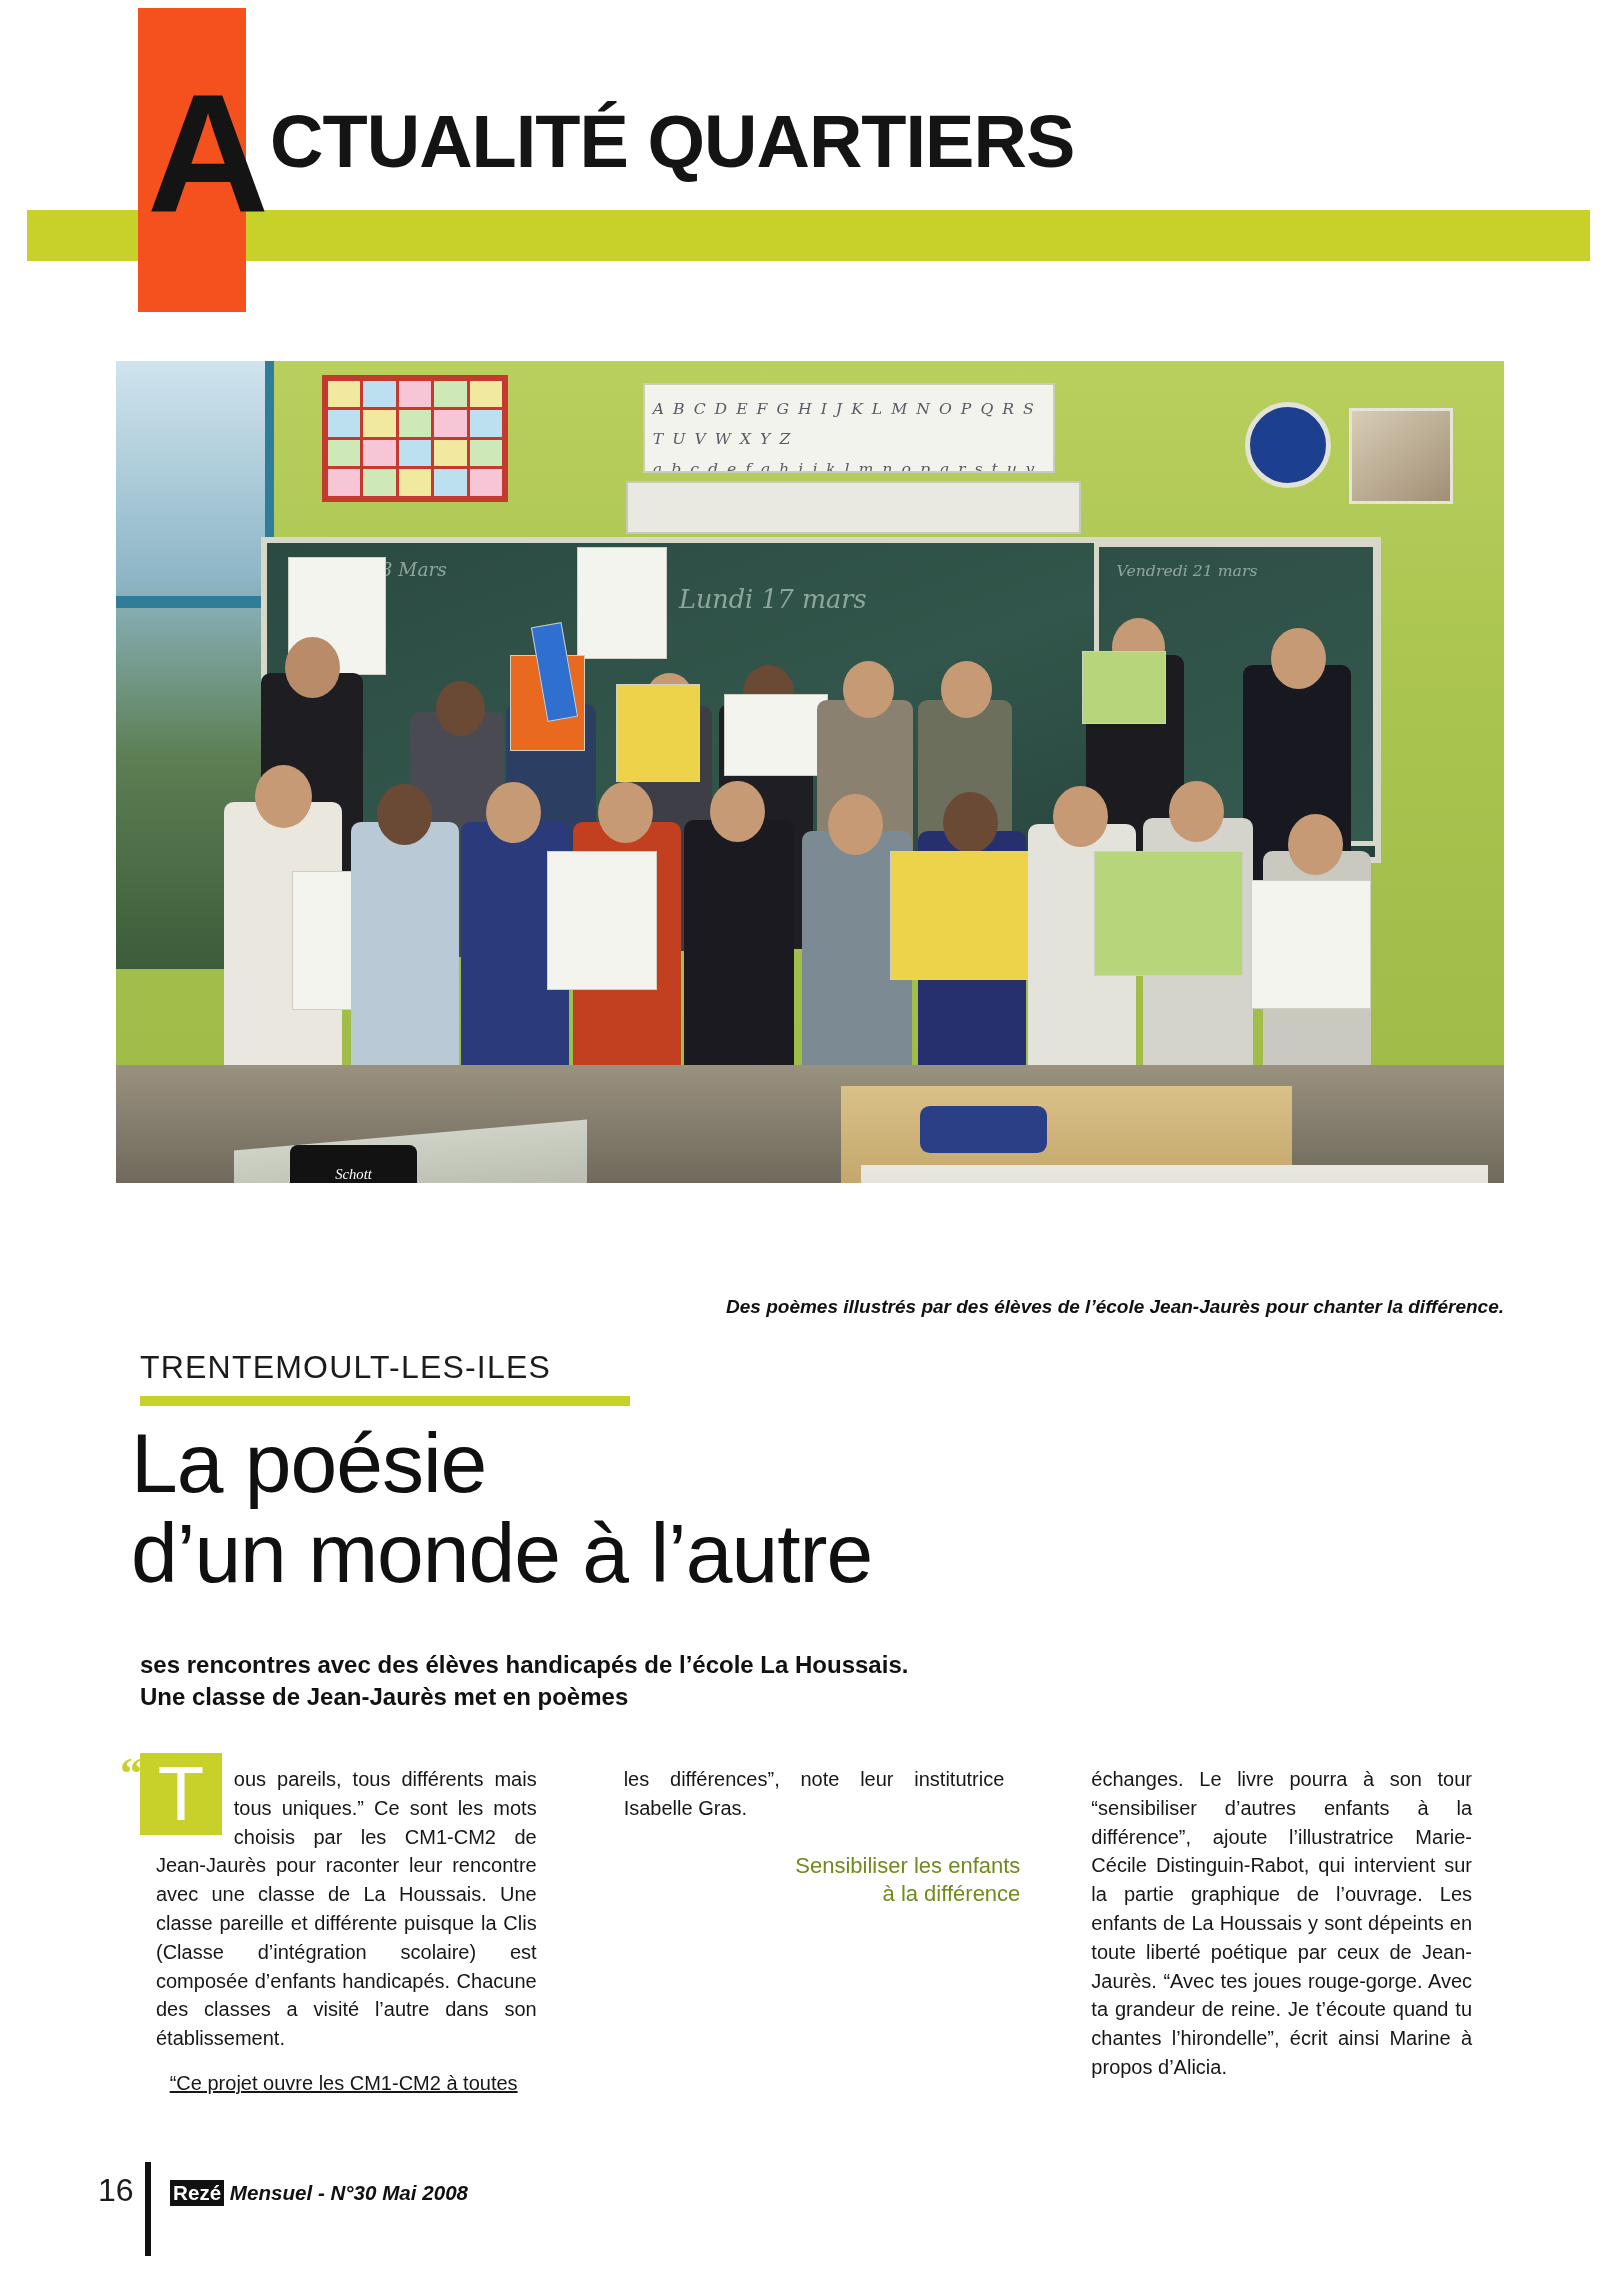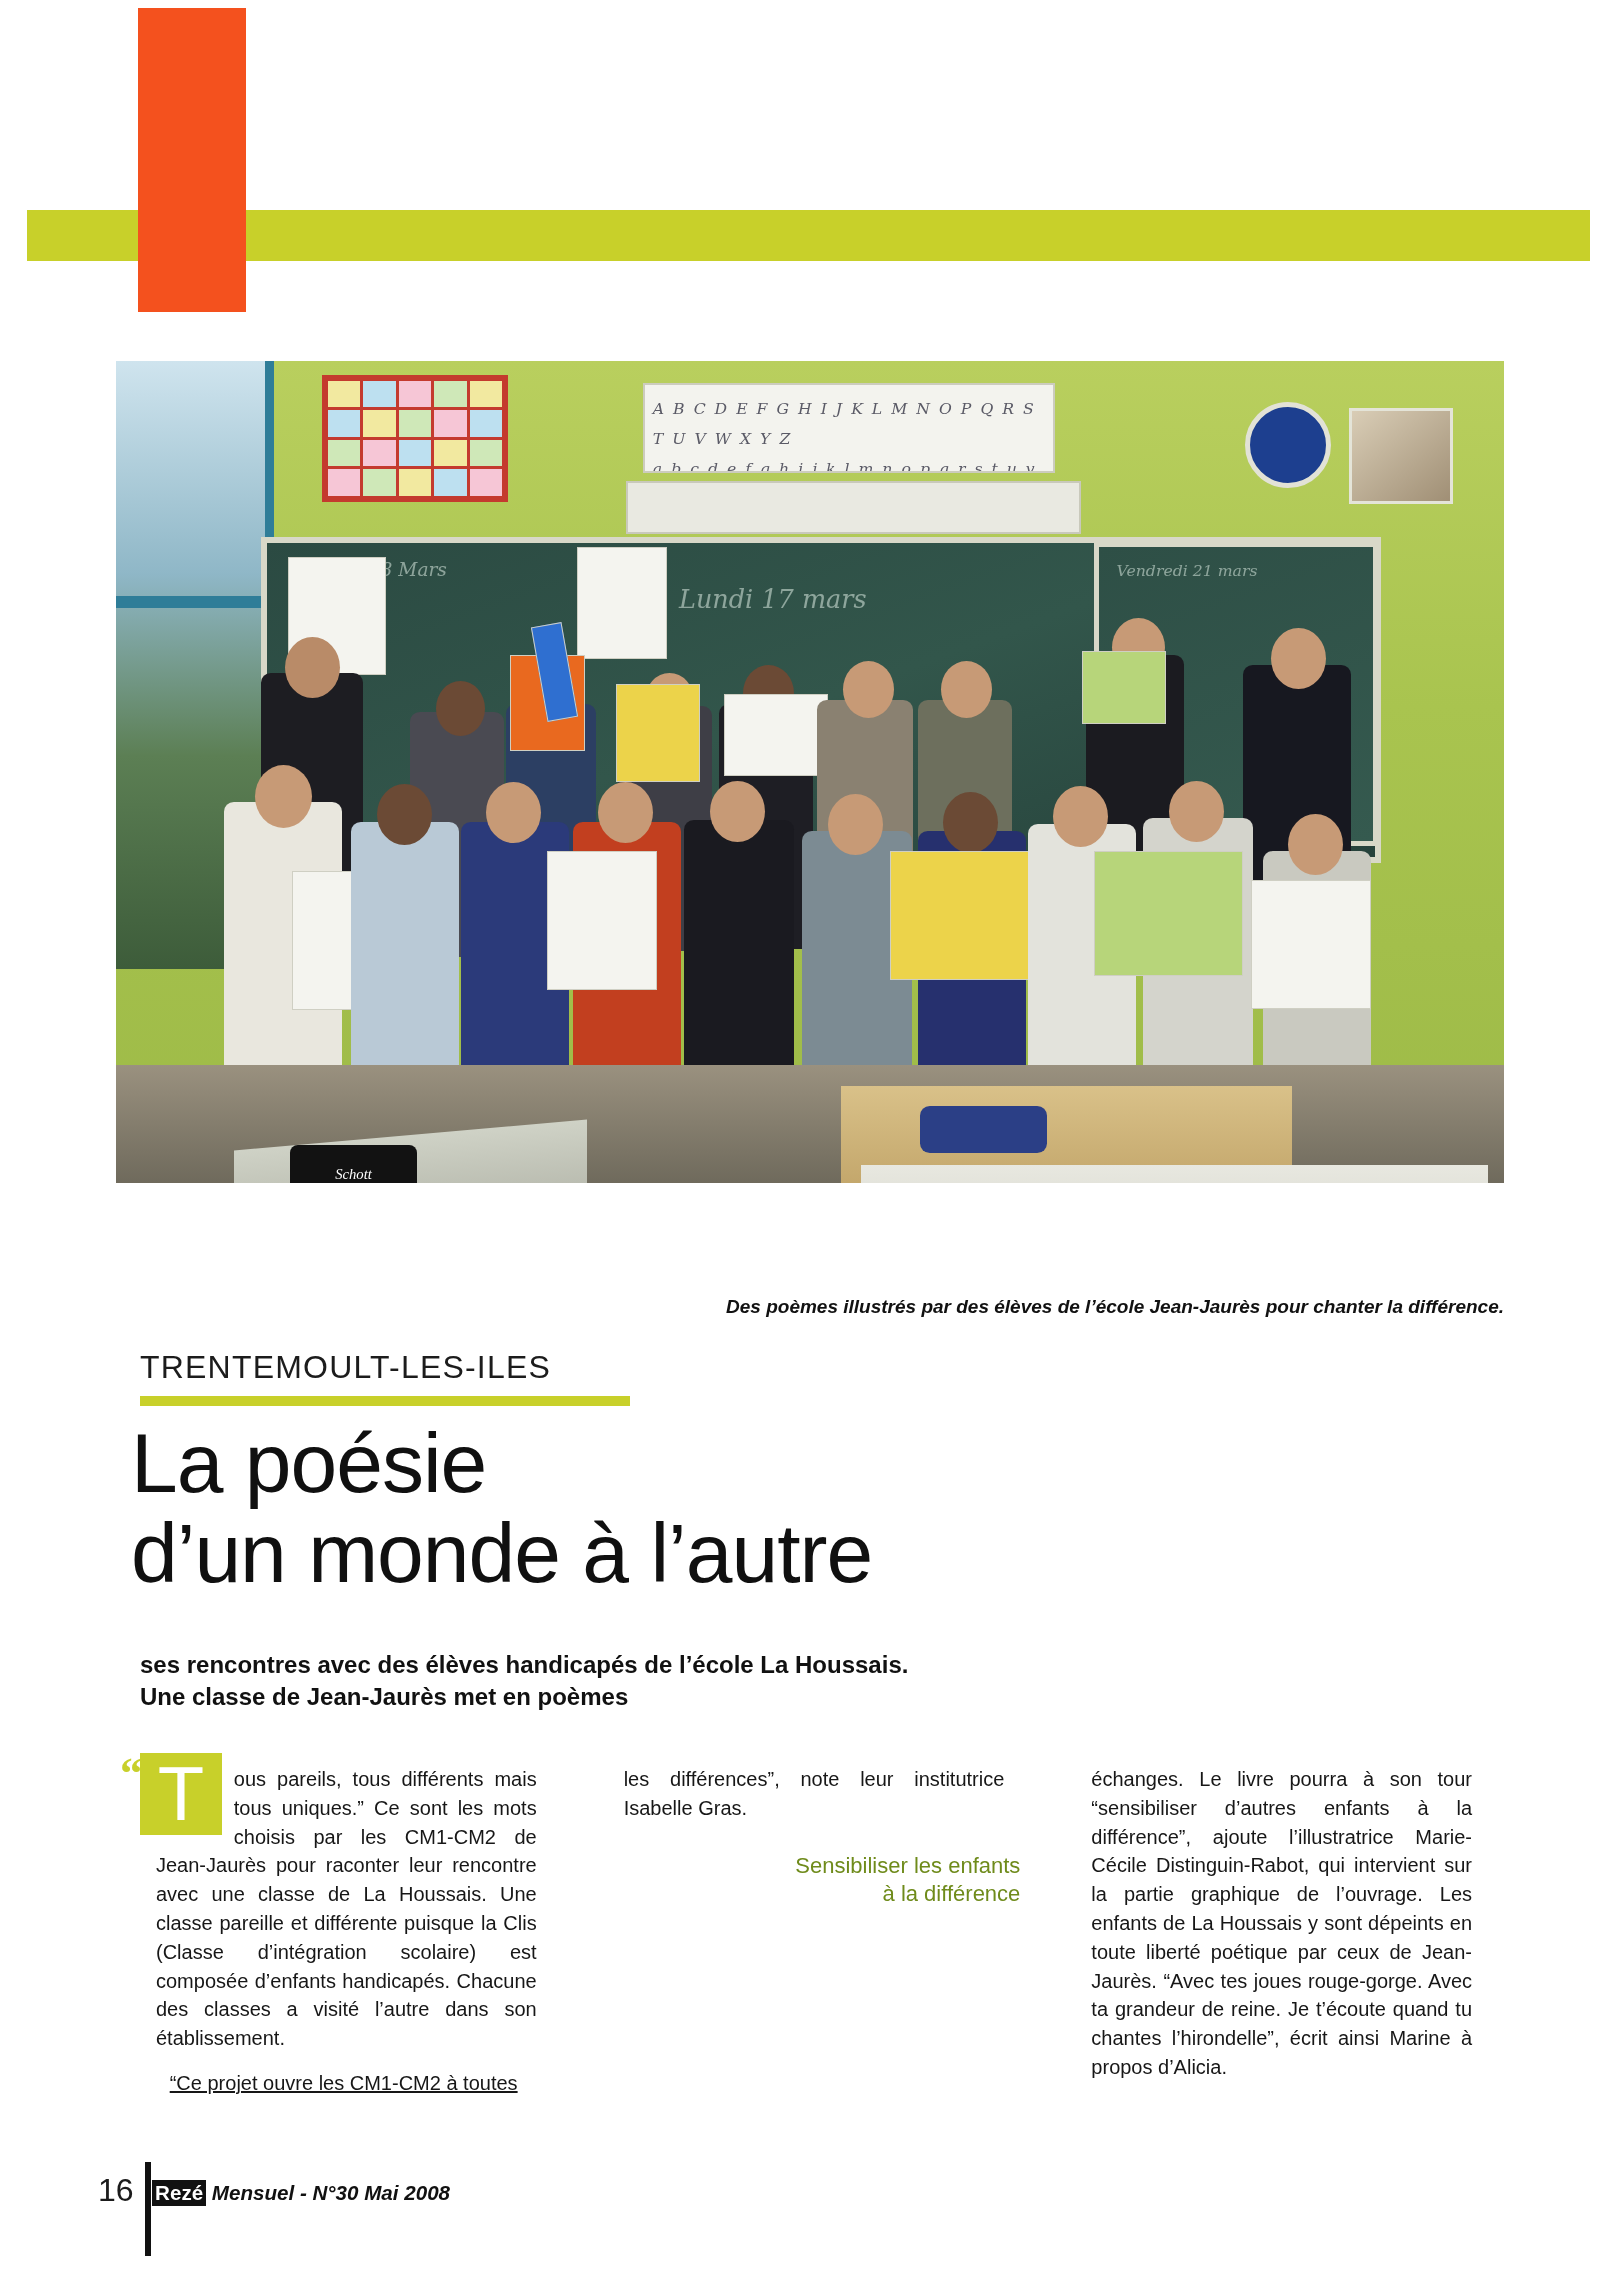--- a/index.html
+++ b/index.html
@@ -322,6 +322,7 @@
 <div class="masthead">
   <div class="masthead-bar"></div>
   <div class="masthead-square"></div>
+  <div class="masthead-title"><span class="dropcap-A">A</span><span>CTUALITÉ QUARTIERS</span></div>
 </div>
 
 <div class="photo-wrap">

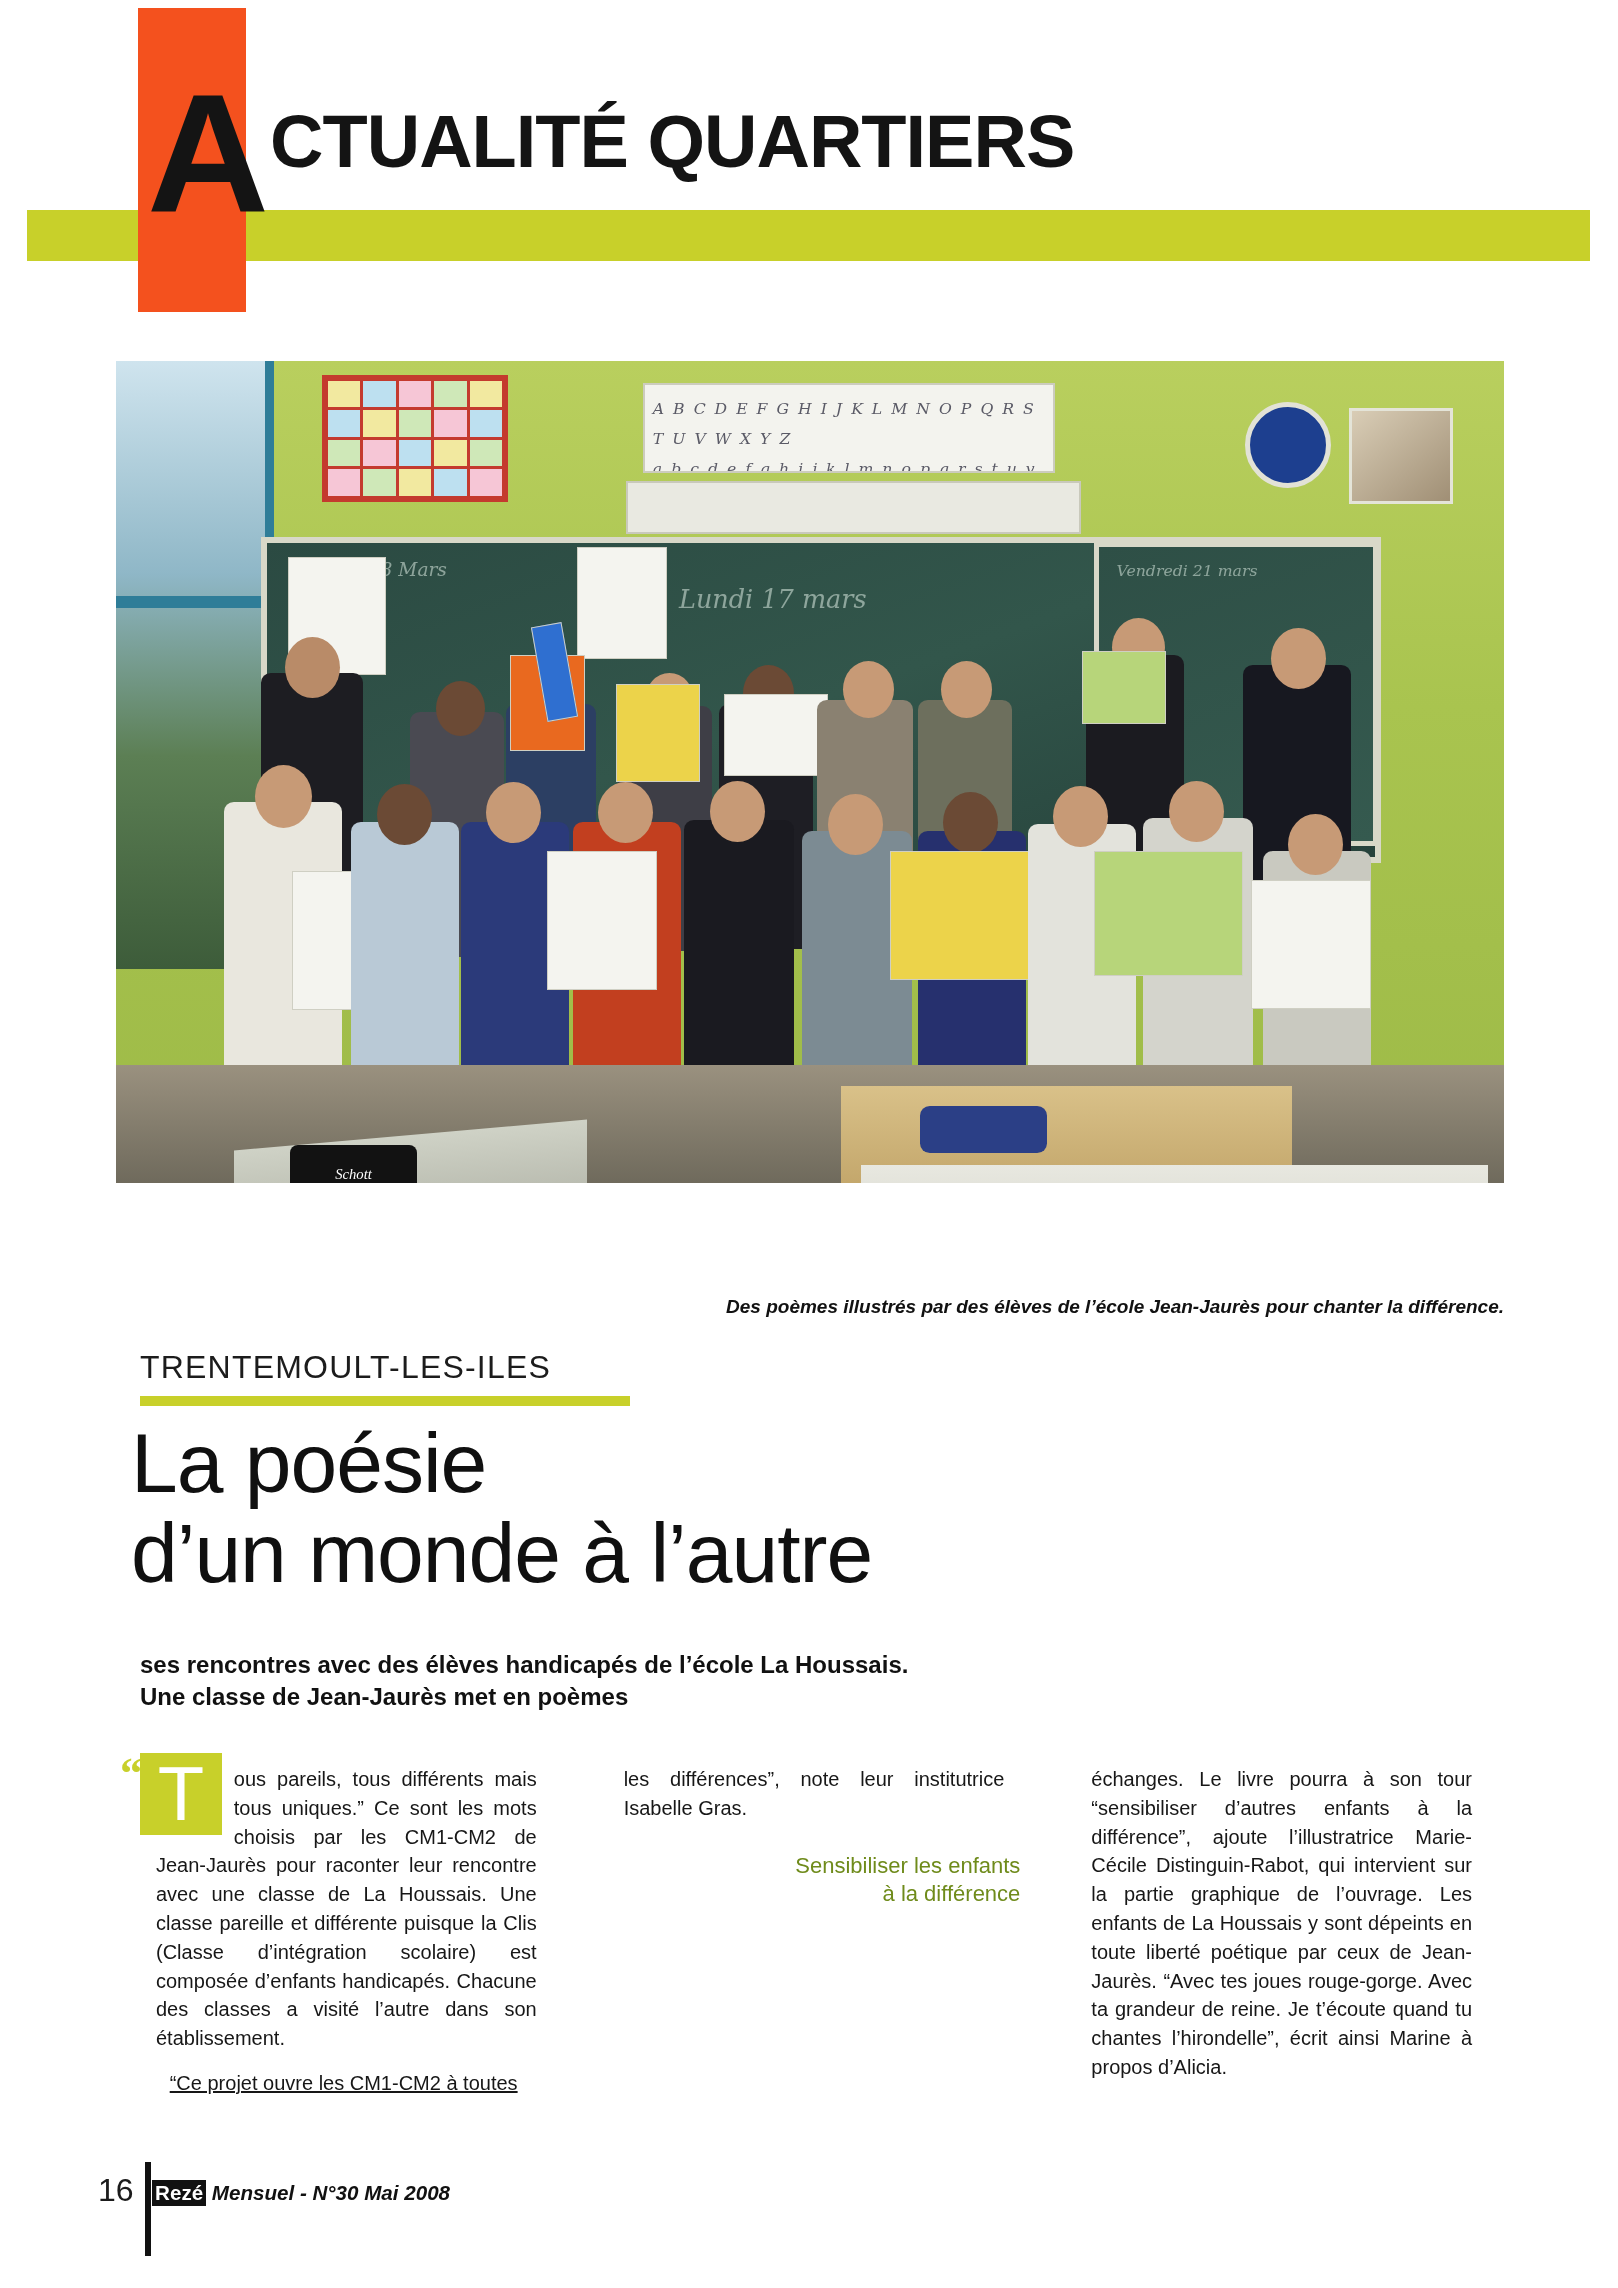--- a/index.html
+++ b/index.html
@@ -307,7 +307,7 @@
     color: #111;
     line-height: 1;
     padding-bottom: 2px;
-    margin-left: 3px;
+    margin-left: 21px;
   }
   .footer-text .rez {
     background: #111;

